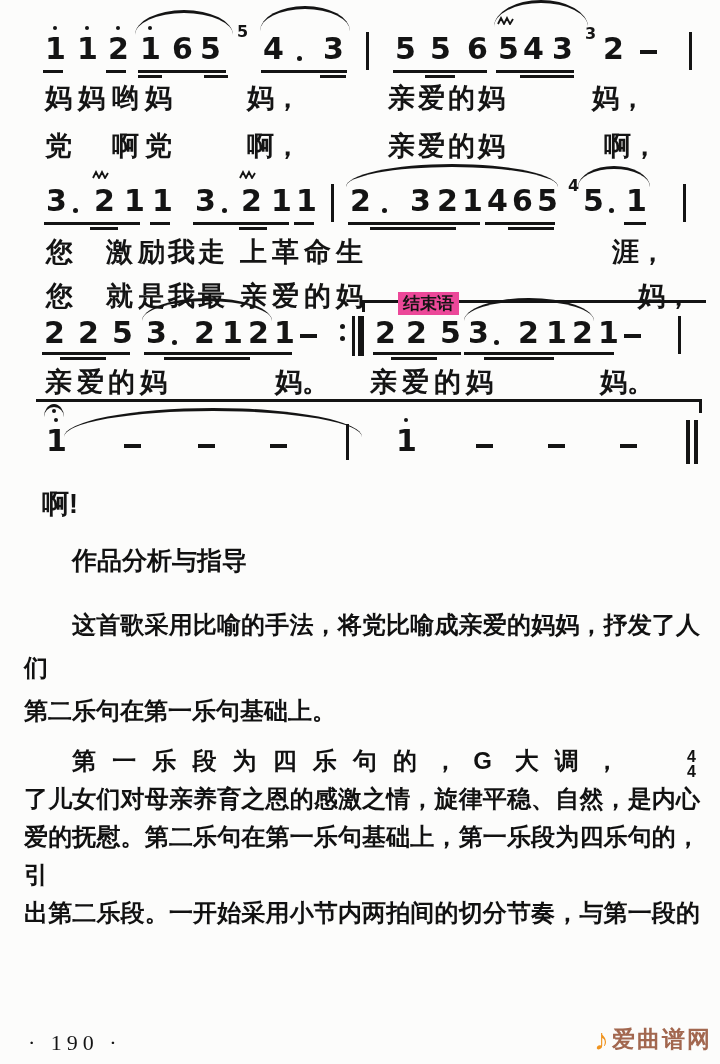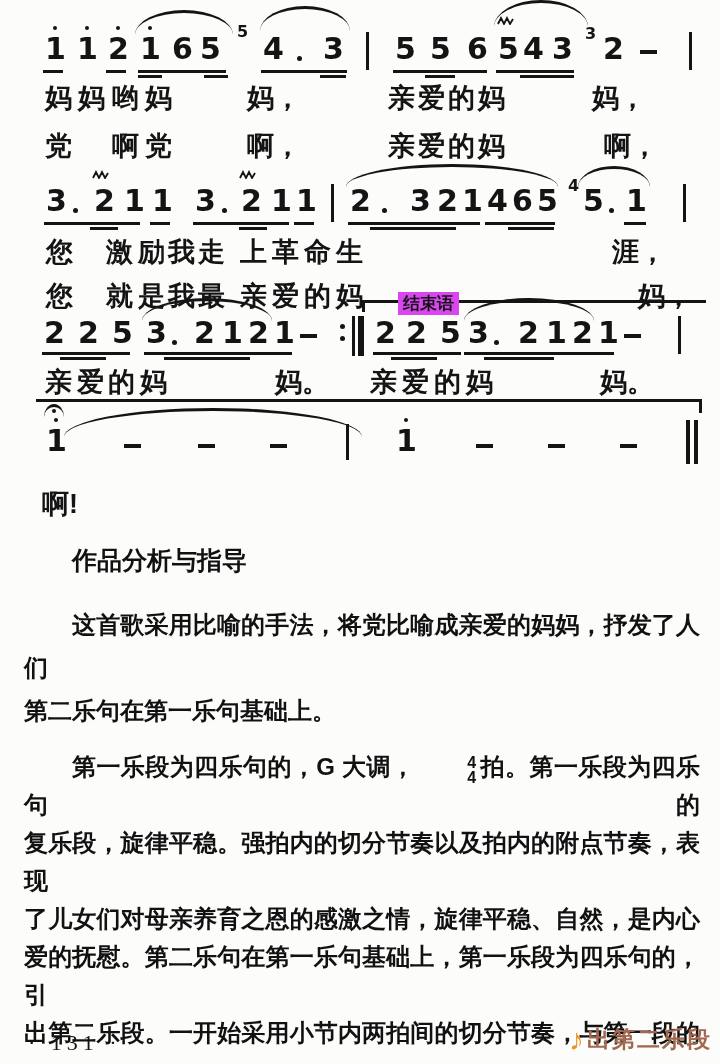--- a/index.html
+++ b/index.html
@@ -19,7 +19,7 @@
   .fer i{position:absolute;left:50%;top:2px;transform:translateX(-50%);width:4px;height:4px;background:#141414;border-radius:50%}
   .vt{position:absolute;width:3px;background:#141414}
   .hl{position:absolute;background:#141414}
-  .endlbl{position:absolute;font:700 17px "Liberation Sans",sans-serif;background:#d946ef;padding:0 5px}
+  .endlbl{position:absolute;font:700 17px "Liberation Sans",sans-serif;background:#ec4899;padding:0 5px}
   .lyr{position:absolute;font:700 27px "Liberation Sans",sans-serif;color:#141414;line-height:1.1}
   .exclaim{position:absolute;left:42px;top:486px;font:700 27px "Liberation Sans",sans-serif}
   .analysis{position:absolute;left:24px;top:544px;width:676px;font-weight:700;color:#111}

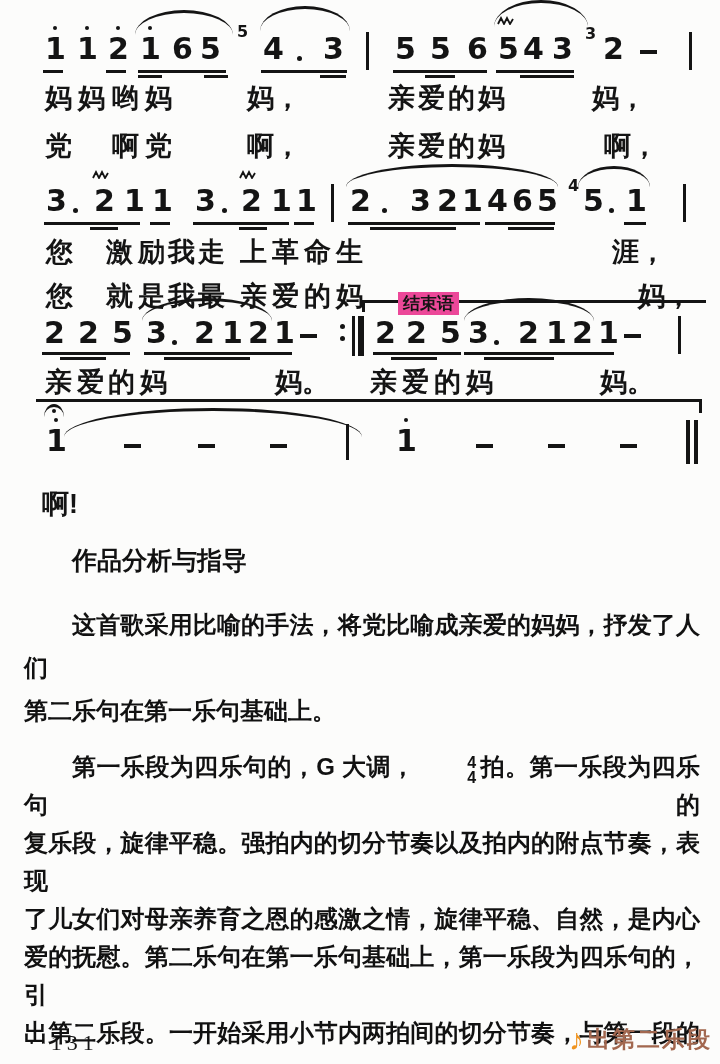--- a/index.html
+++ b/index.html
@@ -28,7 +28,7 @@
   .p2 .pl{line-height:38px}
   .jl{text-align:justify;text-align-last:justify}
   .ind{text-indent:48px}
-  .p1{margin-bottom:16px}
+  .p1{margin-bottom:10px}
   .frac{display:inline-block;vertical-align:-8px;margin:0 4px;text-align:center}
   .frac i{display:block;font-style:normal;font-size:16px;line-height:15px;font-weight:700}
   .pagenum{position:absolute;left:28px;top:1030px;font:400 22px "Liberation Serif",serif;letter-spacing:5px}

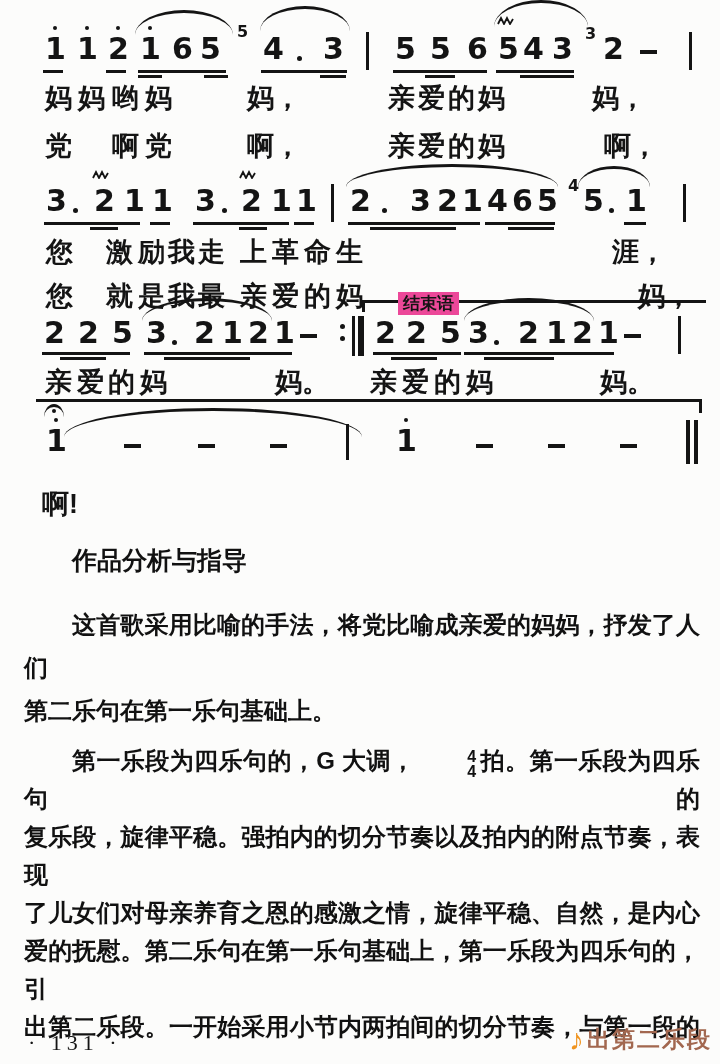--- a/index.html
+++ b/index.html
@@ -236,7 +236,7 @@
     <div class="pl">第二乐句在第一乐句基础上。</div>
   </div>
   <div class="p2">
-    <div class="pl jl ind"><span>第一乐段为四乐句的，G 大调，</span><span class="frac"><i>4</i><i>4</i></span><span>拍。第一乐段为四乐句的</span></div>
+    <div class="pl jl ind"><span>第一乐段为四乐句的，G 大调，</span><span class="frac"><i>4</i><i>4</i></span></div>
     <div class="pl jl">复乐段，旋律平稳。强拍内的切分节奏以及拍内的附点节奏，表现</div>
     <div class="pl jl">了儿女们对母亲养育之恩的感激之情，旋律平稳、自然，是内心</div>
     <div class="pl jl">爱的抚慰。第二乐句在第一乐句基础上，第一乐段为四乐句的，引</div>

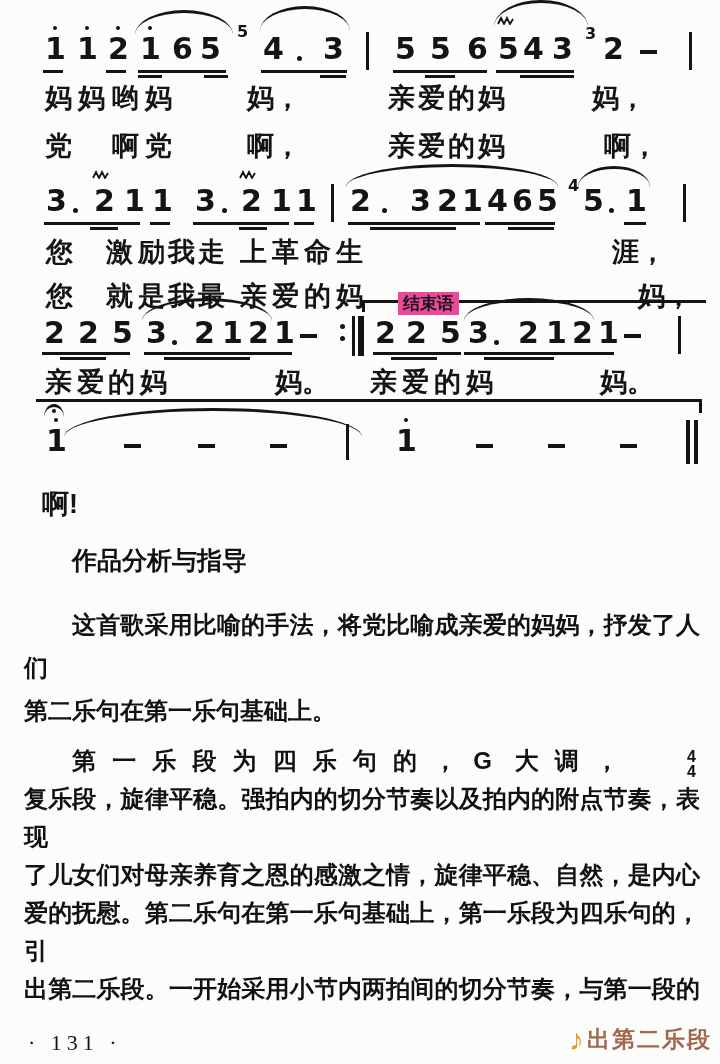--- a/index.html
+++ b/index.html
@@ -237,7 +237,6 @@
   </div>
   <div class="p2">
     <div class="pl jl ind"><span>第一乐段为四乐句的，G 大调，</span><span class="frac"><i>4</i><i>4</i></span></div>
-    <div class="pl jl">复乐段，旋律平稳。强拍内的切分节奏以及拍内的附点节奏，表现</div>
     <div class="pl jl">了儿女们对母亲养育之恩的感激之情，旋律平稳、自然，是内心</div>
     <div class="pl jl">爱的抚慰。第二乐句在第一乐句基础上，第一乐段为四乐句的，引</div>
     <div class="pl jl">出第二乐段。一开始采用小节内两拍间的切分节奏，与第一段的</div>

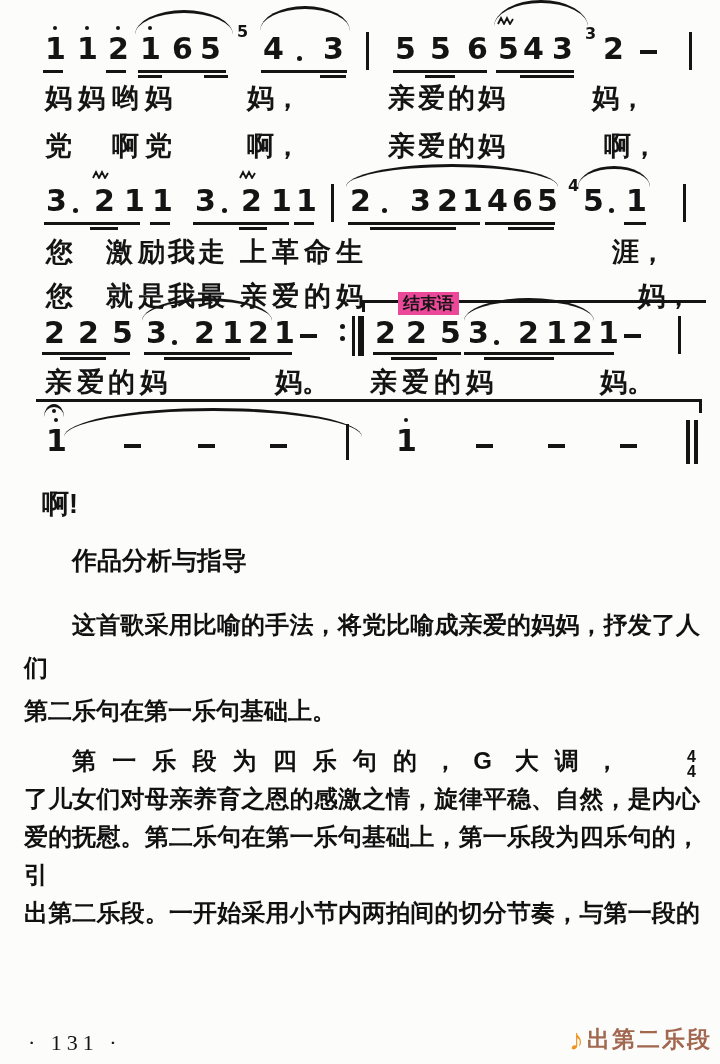--- a/index.html
+++ b/index.html
@@ -244,7 +244,7 @@
   </div>
 </div>
 
-<div class="pagenum">· 131 ·</div>
+<div class="pagenum">· 190 ·</div>
 
 <div class="wm">
   <span class="noteic">♪</span>

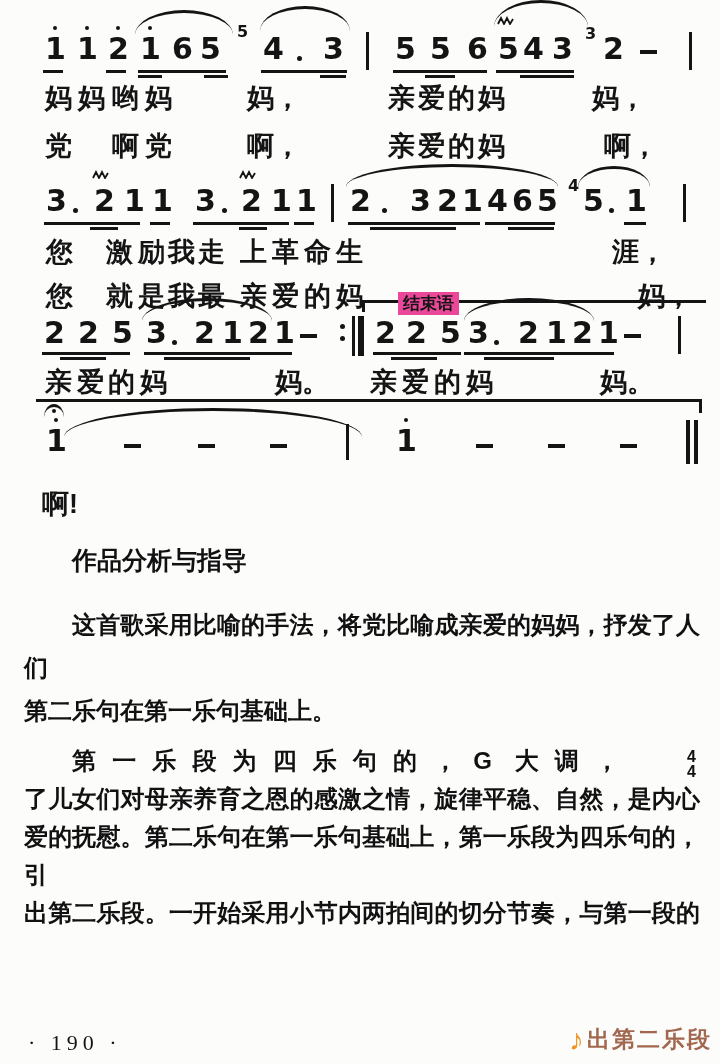--- a/index.html
+++ b/index.html
@@ -248,7 +248,7 @@
 
 <div class="wm">
   <span class="noteic">♪</span>
-  <span class="txt">出第二乐段</span>
+  <span class="txt">爱曲谱网</span>
 </div>
 
 </body></html>

